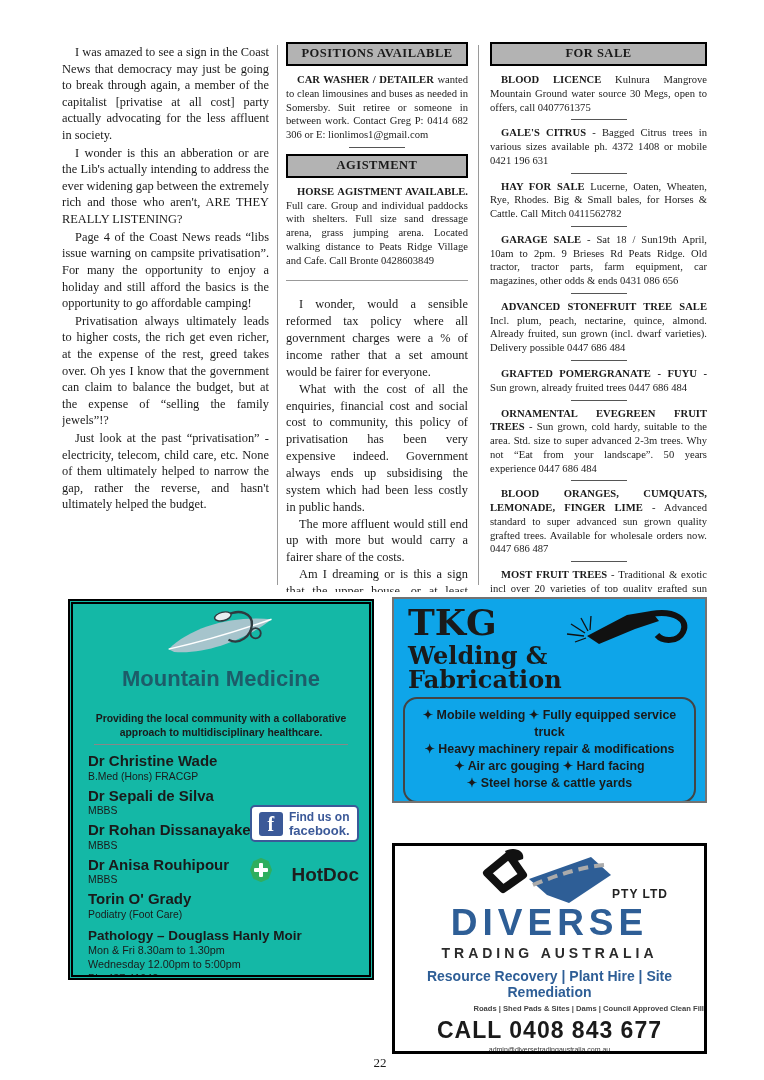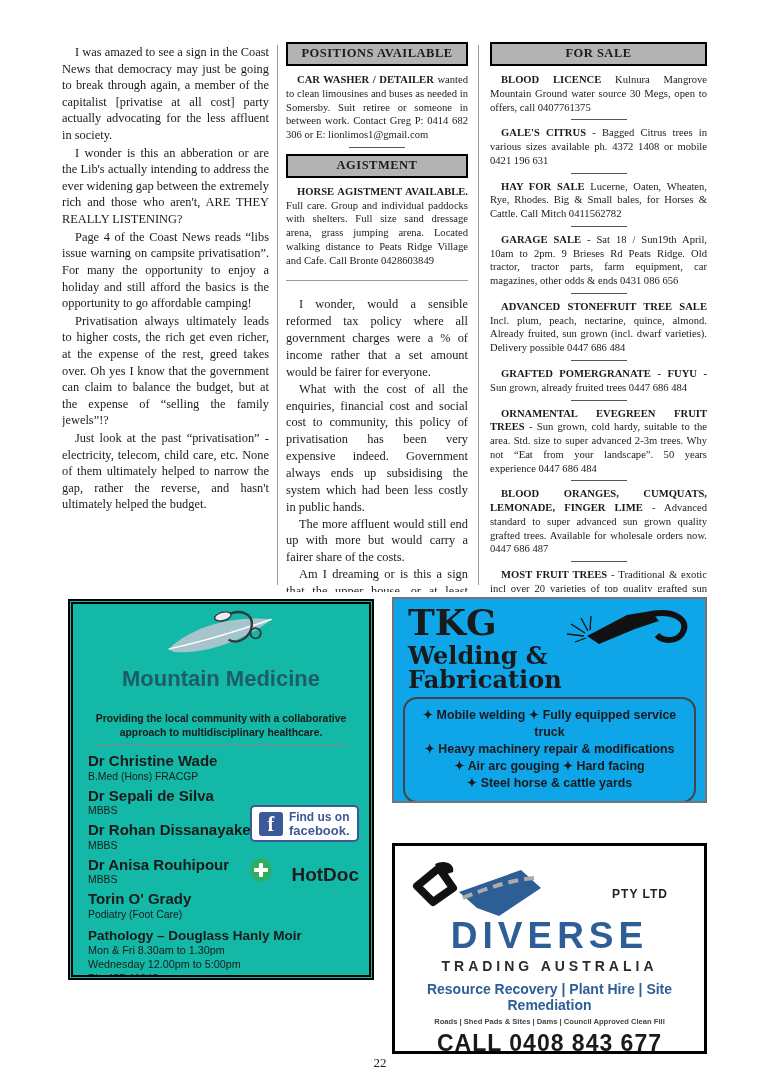--- a/index.html
+++ b/index.html
@@ -64,7 +64,7 @@
   
   #ad-dv{position:absolute;left:392px;top:843px;width:315px;height:211px;border:3px solid #000;
          box-sizing:border-box;font-family:"Liberation Sans",sans-serif;overflow:hidden;background:#fff;}
-  .dv-logo{position:relative;text-align:left;padding-top:16px;line-height:0;}
+  .dv-logo{position:relative;text-align:center;padding-top:3px;line-height:0;}
   .dv-pty{position:absolute;right:36px;top:42px;font-size:12px;font-weight:bold;letter-spacing:1px;
           color:#222;line-height:1;}
   .dv-name{font-size:37px;font-weight:bold;color:#2e5e96;letter-spacing:5px;line-height:1;

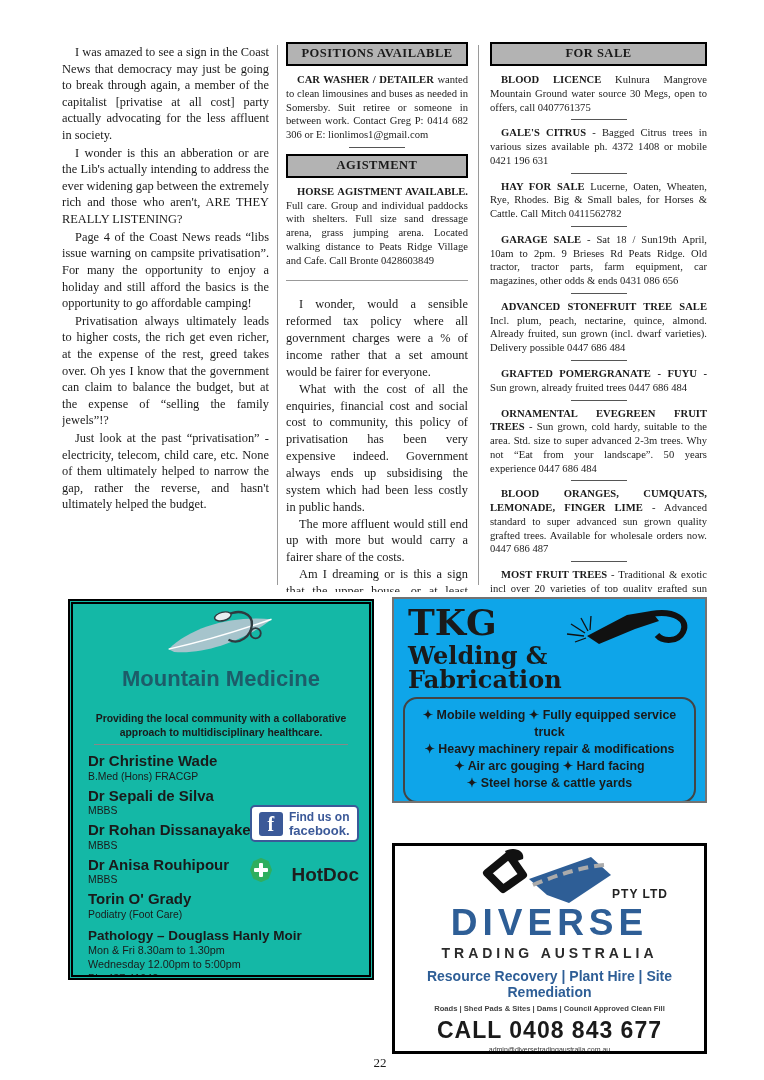--- a/index.html
+++ b/index.html
@@ -71,7 +71,7 @@
            text-align:center;margin-top:-3px;}
   .dv-sub{font-size:14px;font-weight:bold;letter-spacing:4px;color:#2b2b2b;text-align:center;margin-top:4px;}
   .dv-services{color:#2e5e96;font-weight:bold;font-size:14px;text-align:center;margin-top:7px;}
-  .dv-subservices{font-size:7.6px;color:#444;text-align:center;margin-top:4px;font-weight:bold;}
+  .dv-subservices{font-size:7.6px;color:#444;text-align:right;margin-top:4px;font-weight:bold;}
   .dv-call{font-size:23px;font-weight:bold;text-align:center;margin-top:4px;letter-spacing:1px;}
   .dv-email{font-size:7px;text-align:center;color:#333;margin-top:2px;}
 

